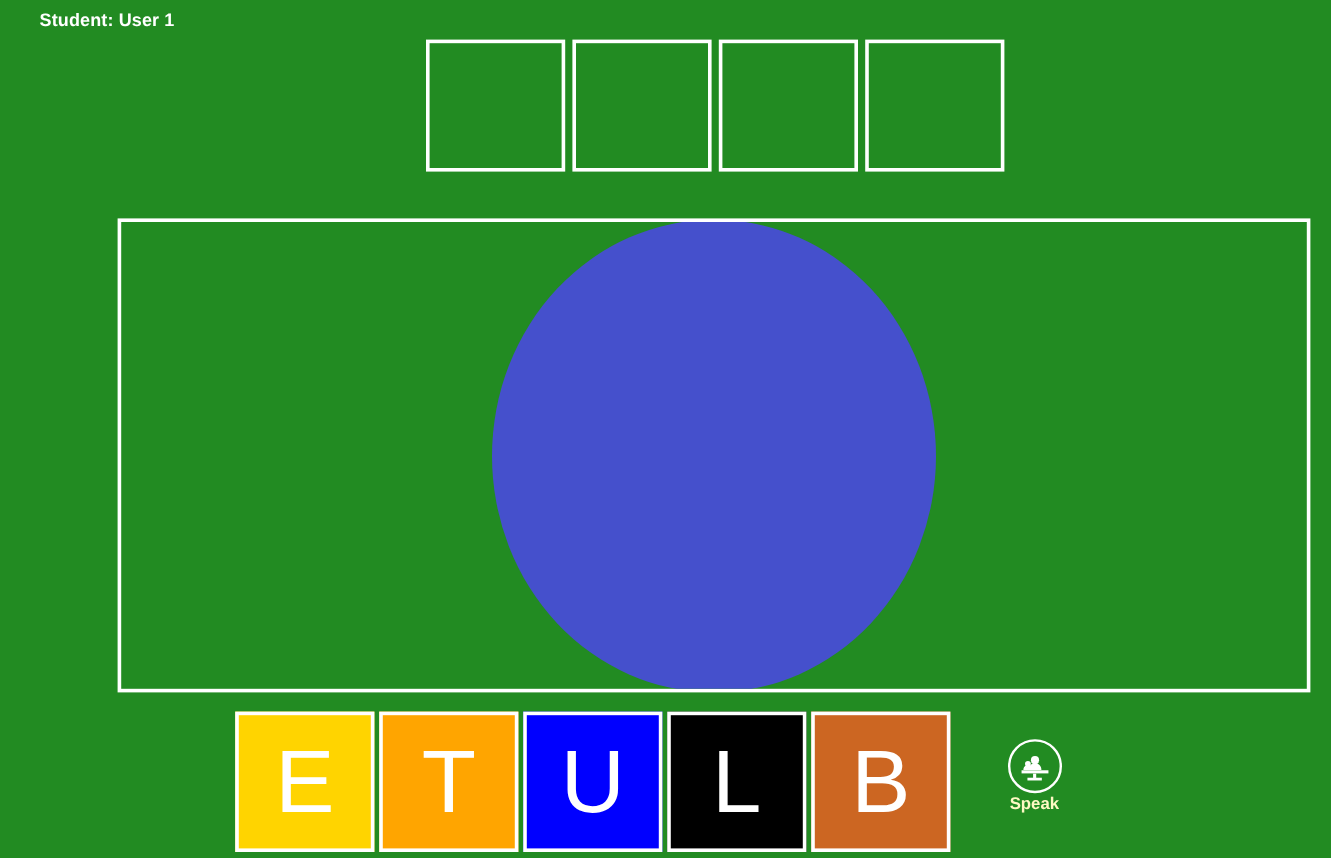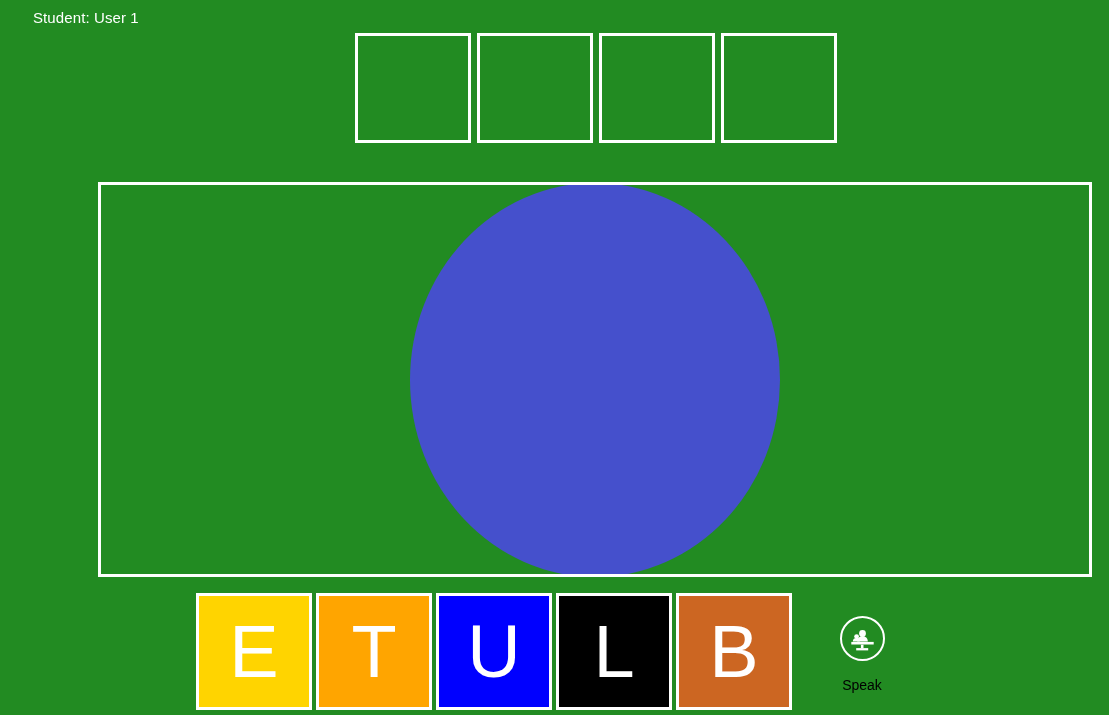--- a/index.html
+++ b/index.html
@@ -28,7 +28,7 @@
     top: 9px;
     color: #ffffff;
     font-size: 15px;
-    font-weight: 400;
+    font-weight: 700;
     letter-spacing: 0.1px;
     white-space: nowrap;
     user-select: none;

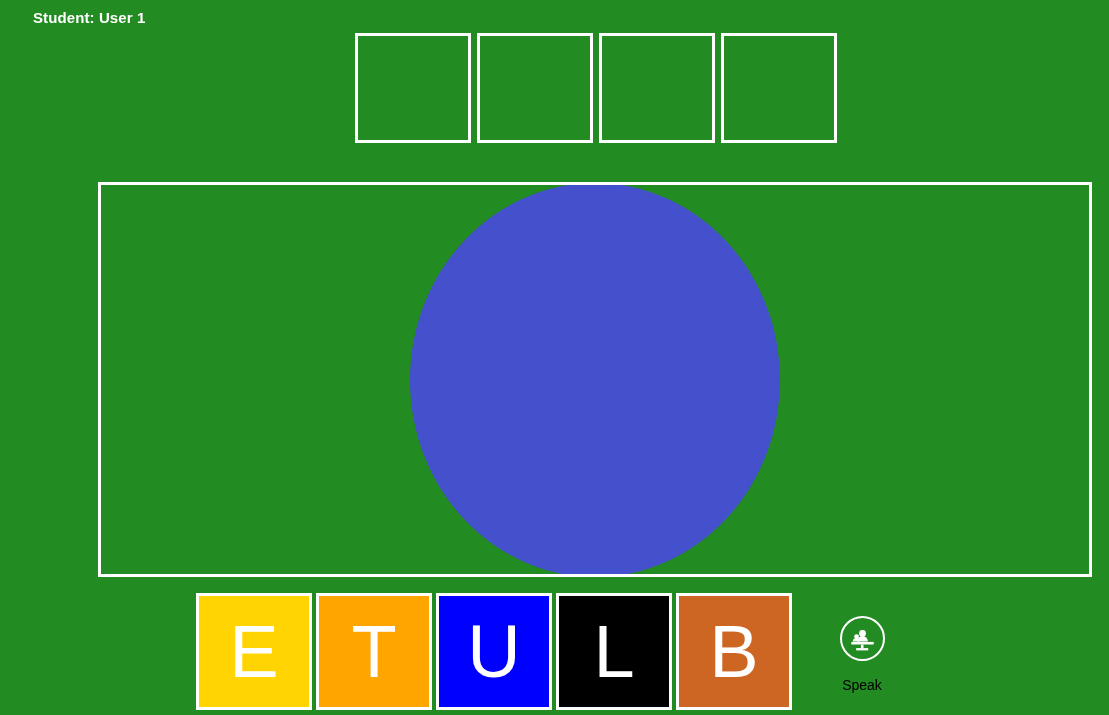--- a/index.html
+++ b/index.html
@@ -140,10 +140,10 @@
     box-sizing: border-box;
   }
   .action-button .action-label {
-    margin-top: 16px;
-    color: #000000;
+    margin-top: 0;
+    color: #fef9c3;
     font-size: 14px;
-    font-weight: normal;
+    font-weight: bold;
     white-space: nowrap;
     user-select: none;
   }

